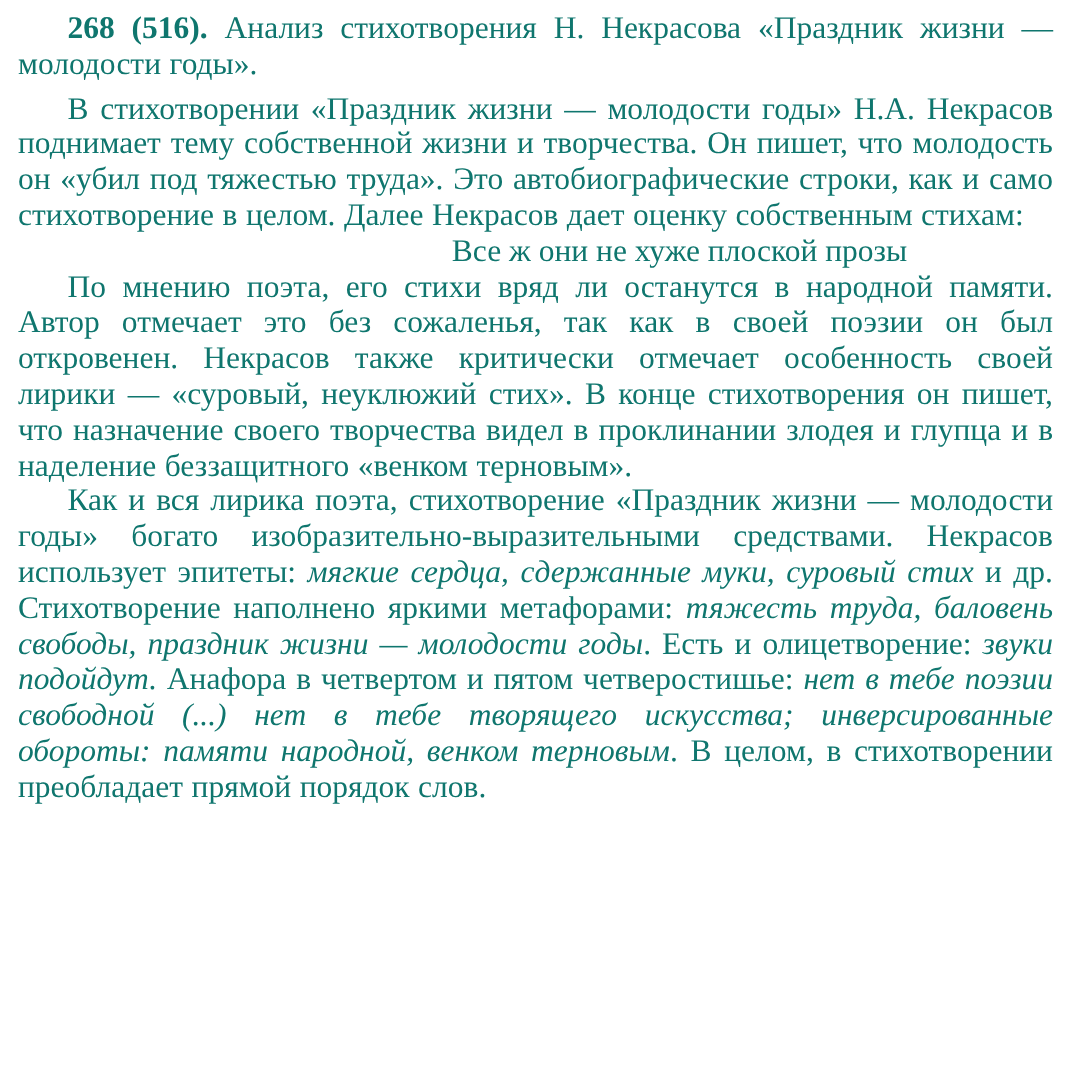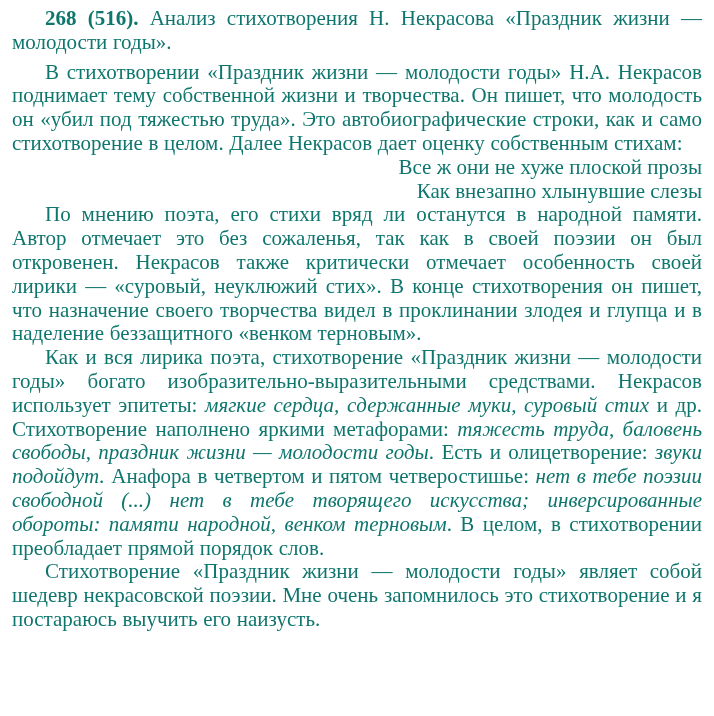--- a/index.html
+++ b/index.html
@@ -40,7 +40,7 @@
   }
   .verse .vline {
     text-indent: 0;
-    text-align: right;
+    text-align: center;
     white-space: nowrap;
   }
   em { }

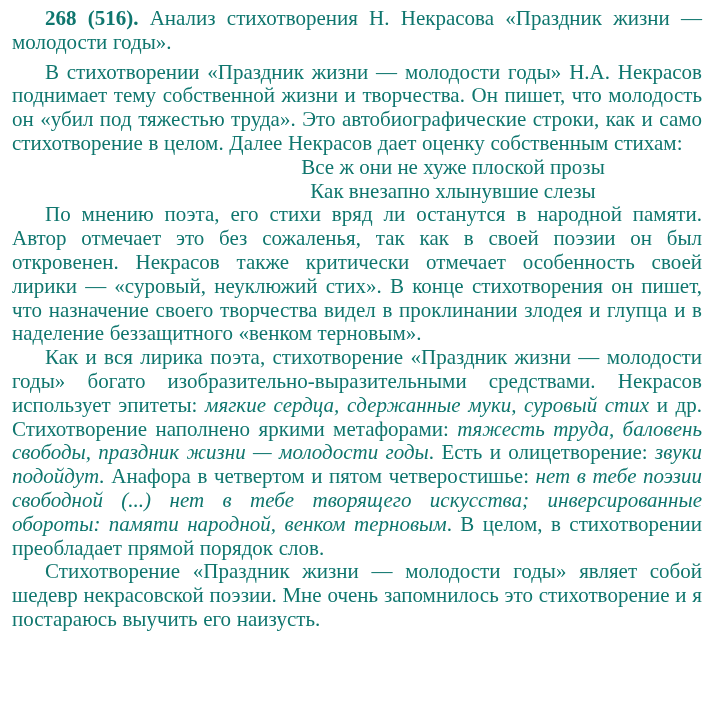--- a/index.html
+++ b/index.html
@@ -56,7 +56,6 @@
 
   <div class="verse">
     <div class="vline">Все ж они не хуже плоской прозы</div>
-    <div class="vline">Как внезапно хлынувшие слезы</div>
   </div>
 
   <p class="para"><span>По мнению поэта, его стихи вряд ли останутся в народной памяти. Автор отмечает это без сожаленья, так как в своей поэзии он был откровенен. Некрасов также критически отмечает особенность своей лирики — «суровый, неуклюжий стих». В конце стихотворения он пишет, что назначение своего творчества видел в проклинании злодея и глупца и в наделение беззащитного «венком терновым».</span></p>

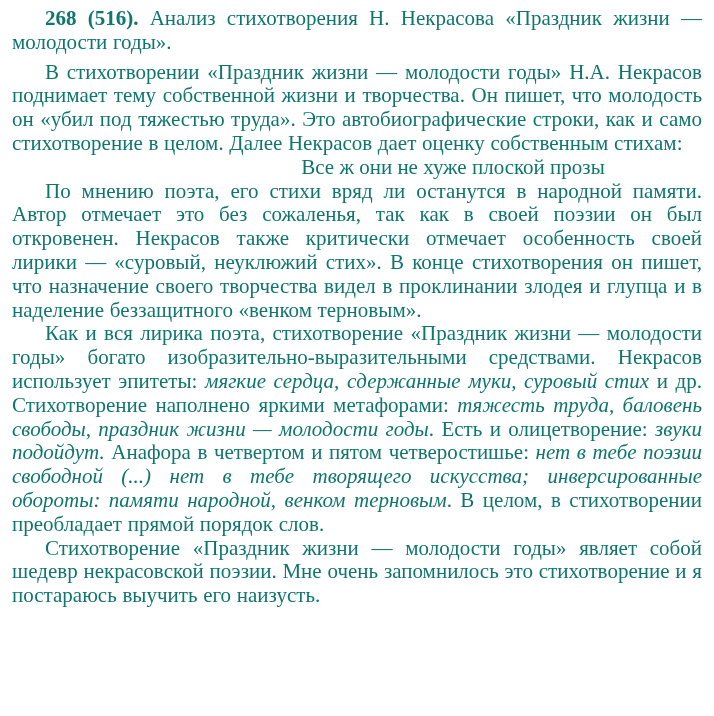--- a/index.html
+++ b/index.html
@@ -62,7 +62,6 @@
 
   <p class="para"><span>Как и вся лирика поэта, стихотворение «Праздник жизни — молодости годы» богато изобразительно-выразительными средствами. Некрасов использует эпитеты: </span><em>мягкие сердца, сдержанные муки, суровый стих</em><span> и др. Стихотворение наполнено яркими метафорами: </span><em>тяжесть труда, баловень свободы, праздник жизни — молодости годы</em><span>. Есть и олицетворение: </span><em>звуки подойдут.</em><span> Анафора в четвертом и пятом четверостишье: </span><em>нет в тебе поэзии свободной (...) нет в тебе творящего искусства; инверсированные обороты: памяти народной, венком терновым</em><span>. В целом, в стихотворении преобладает прямой порядок слов.</span></p>
 
-  <p class="para"><span>Стихотворение «Праздник жизни — молодости годы» являет собой шедевр некрасовской поэзии. Мне очень запомнилось это стихотворение и я постараюсь выучить его наизусть.</span></p>
 
 </div>
 

